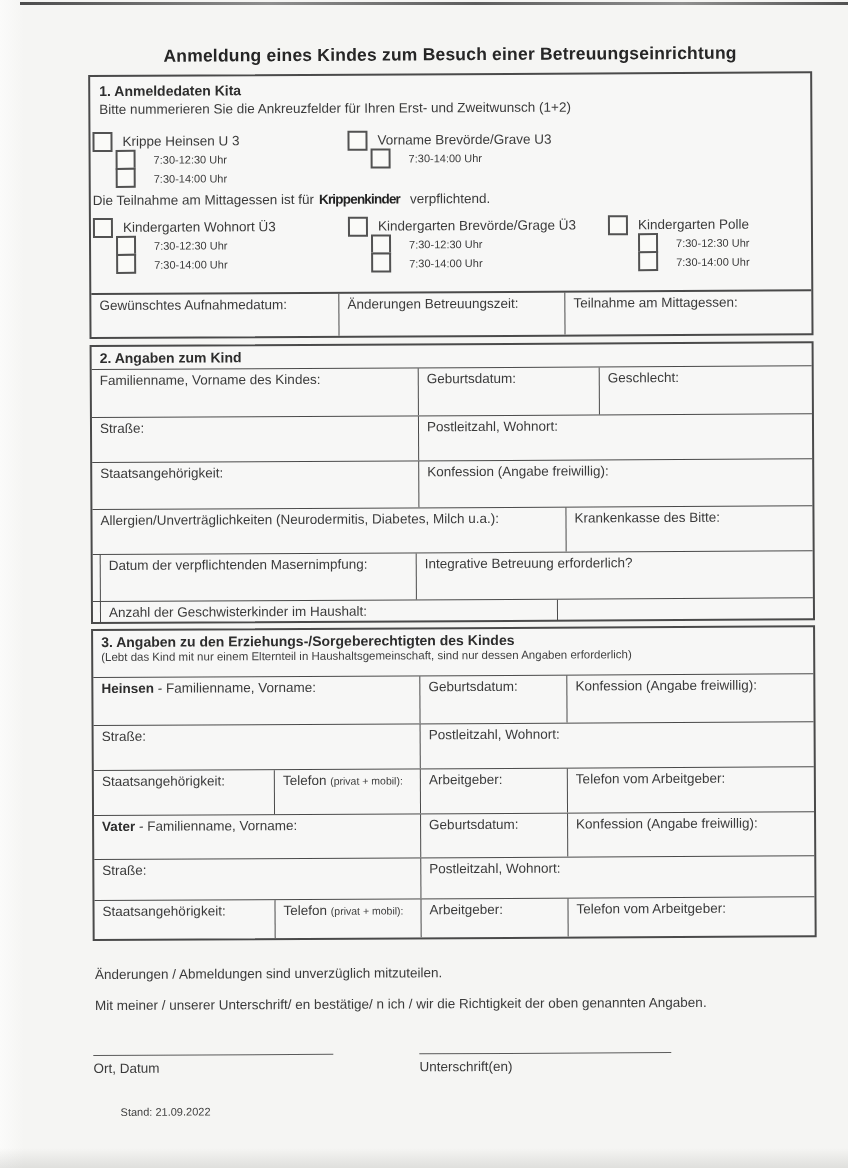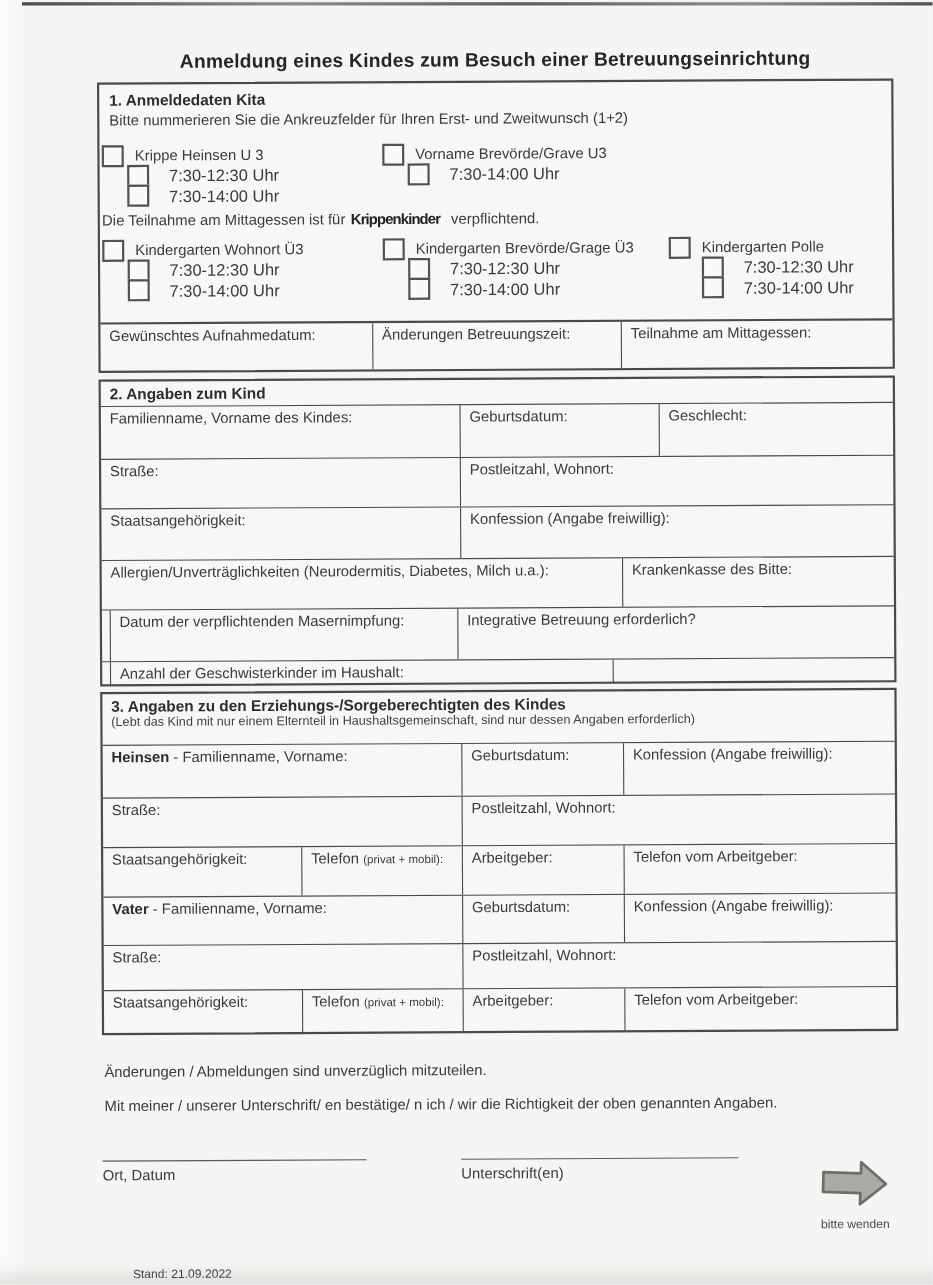--- a/index.html
+++ b/index.html
@@ -54,7 +54,7 @@
   .g-subs{ margin-left:23px; margin-top:-2px; }
   .sub-line{ display:flex; align-items:center; }
   .sub-line + .sub-line .cb{ margin-top:-2px; }
-  .time-label{ font-size:15px; margin-left:18px; white-space:nowrap; }
+  .time-label{ font-size:11px; margin-left:18px; white-space:nowrap; }
   .lunch-note{ font-size:13.5px; margin:5px 0 0 2px; white-space:nowrap; }
   .lunch-hl{
     font-family:Liberation Sans, sans-serif;

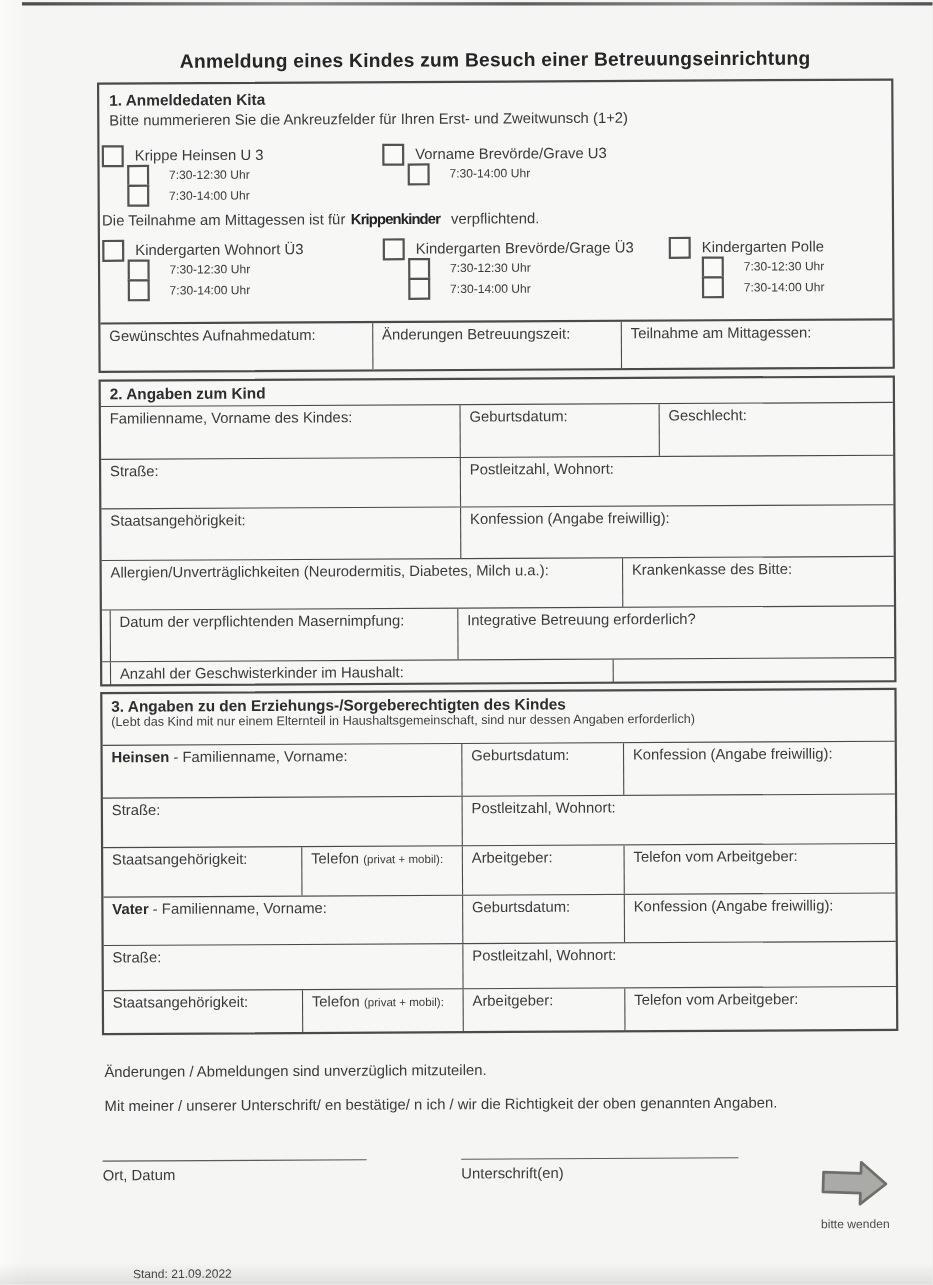--- a/index.html
+++ b/index.html
@@ -300,12 +300,6 @@
         <div class="sig-line"></div>
         <div class="sig-label">Unterschrift(en)</div>
       </div>
-      <div class="turn-wrap">
-        <svg class="turn-arrow" width="64" height="44" viewBox="0 0 64 44">
-          <polygon points="3,13 37,13 37,3 60,22 37,41 37,31 3,31" fill="#aaaaa6" stroke="#6e6e6a" stroke-width="2.5" stroke-linejoin="round"></polygon>
-        </svg>
-        <div class="turn-caption">bitte wenden</div>
-      </div>
     </div>
 
     <div class="stand">Stand: 21.09.2022</div>

